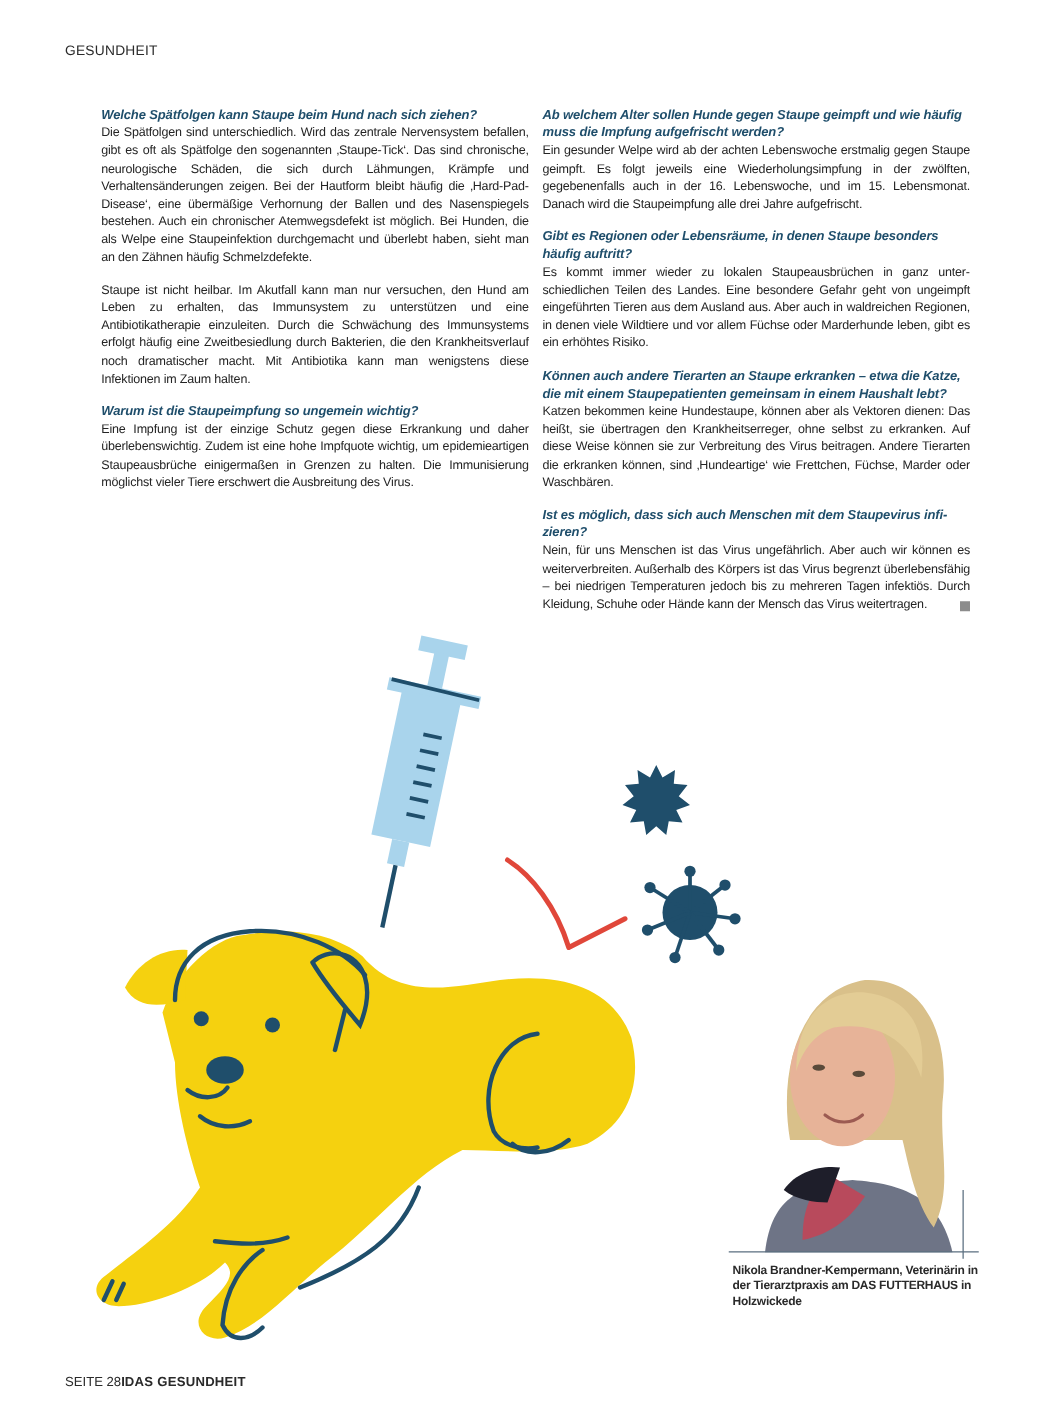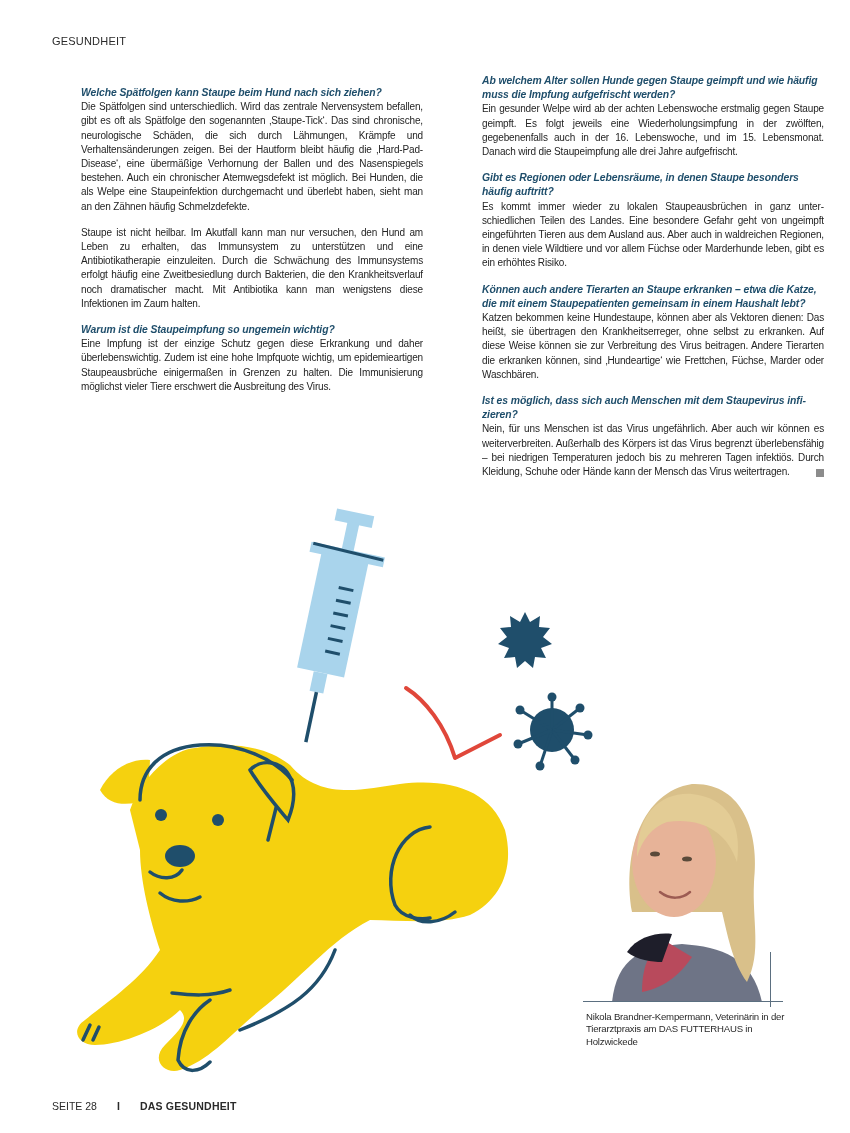--- a/index.html
+++ b/index.html
@@ -13,7 +13,7 @@
 
     .col { position: absolute; width: 342px; }
     .col-left { left: 81px; top: 86px; }
-    .col-right { left: 434px; top: 74px; margin-left: 48px; }
+    .col-right { left: 434px; top: 86px; }
 
     .qa { margin-bottom: 12px; }
     .qa h3 {

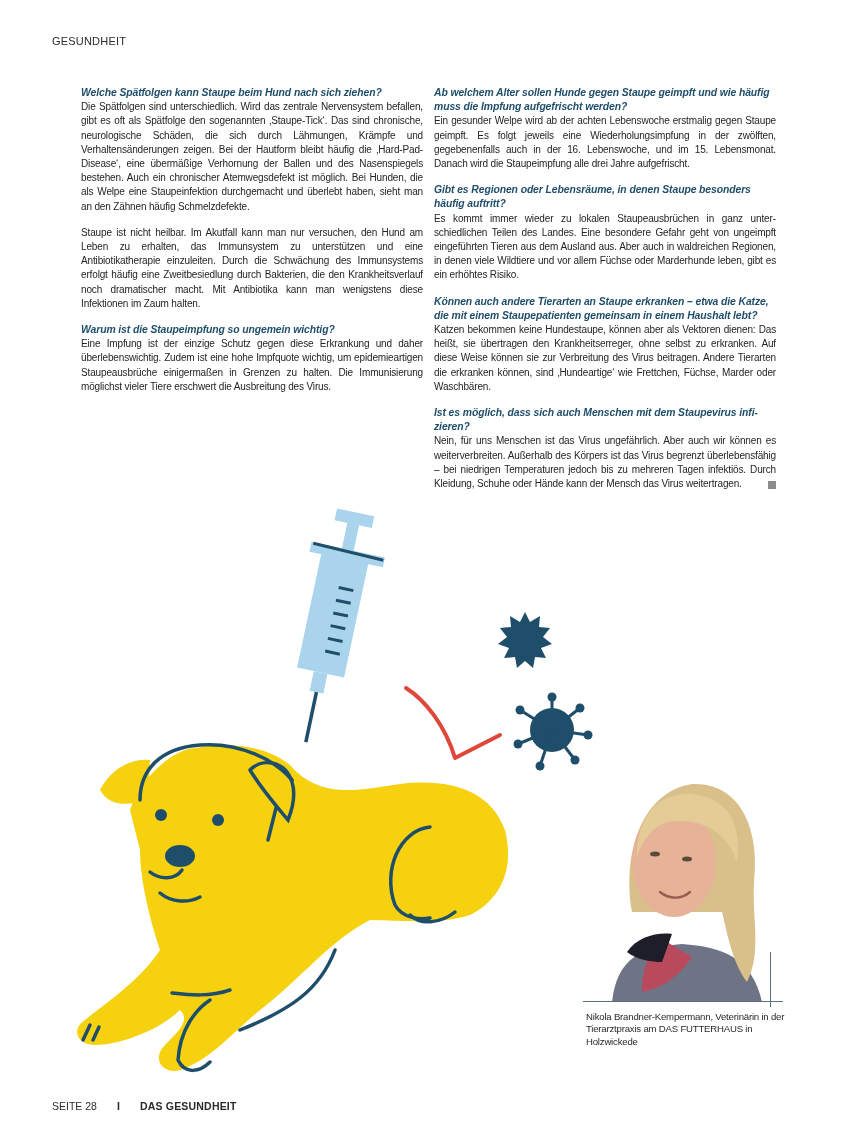--- a/index.html
+++ b/index.html
@@ -38,7 +38,7 @@
     .photo-line-v { position: absolute; left: 770px; top: 952px; width: 1px; height: 55px; background: #5b6f80; }
     .caption {
       position: absolute; left: 586px; top: 1011px; width: 210px;
-      font-size: 9.6px; line-height: 12.4px; color: #2a2a2a; letter-spacing: -0.2px;
+      font-size: 9.6px; line-height: 12.4px; color: #2a2a2a; letter-spacing: -0.2px; font-weight: bold;
     }
 
     .footer {

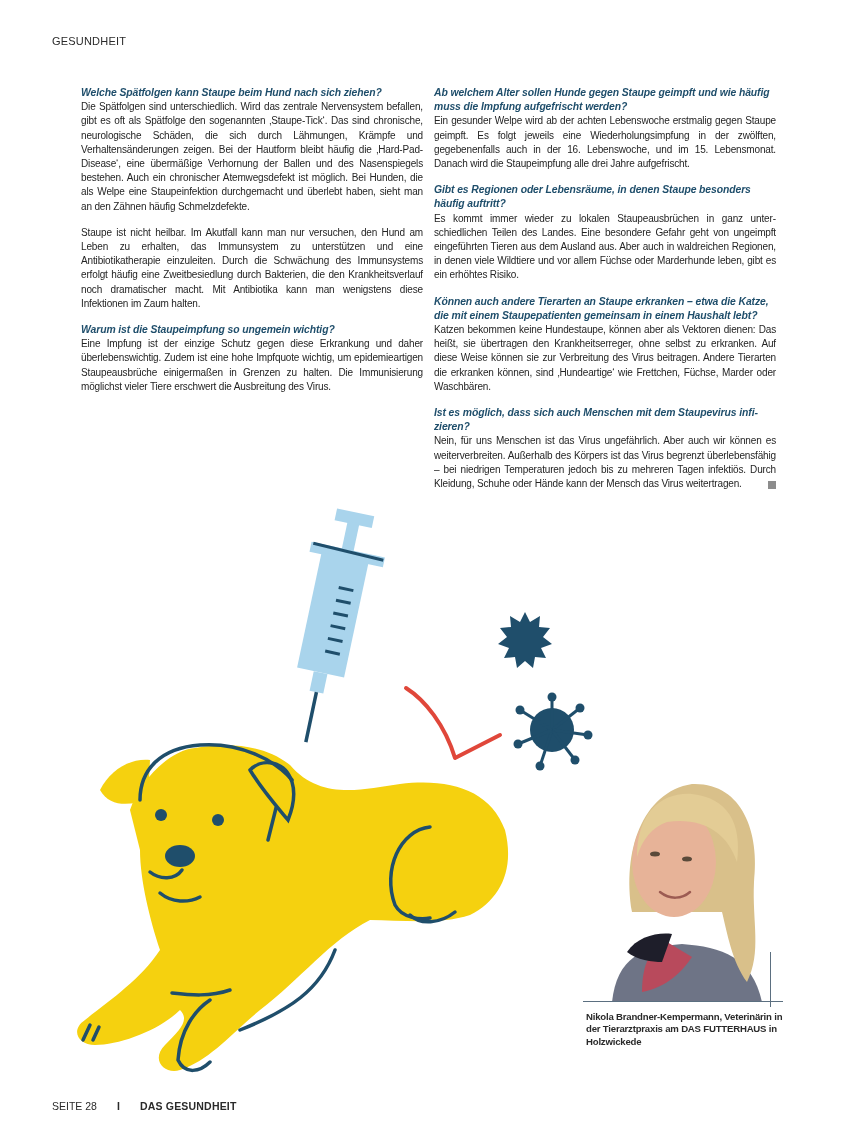--- a/index.html
+++ b/index.html
@@ -43,7 +43,7 @@
 
     .footer {
       position: absolute; left: 52px; top: 1100px; font-size: 10.5px; color: #2a2a2a;
-      display: flex; align-items: center; gap: 20px;
+      display: flex; align-items: center; gap: 0;
     }
     .footer .sep { font-weight: bold; }
     .footer .brand { font-weight: bold; letter-spacing: 0.2px; }

